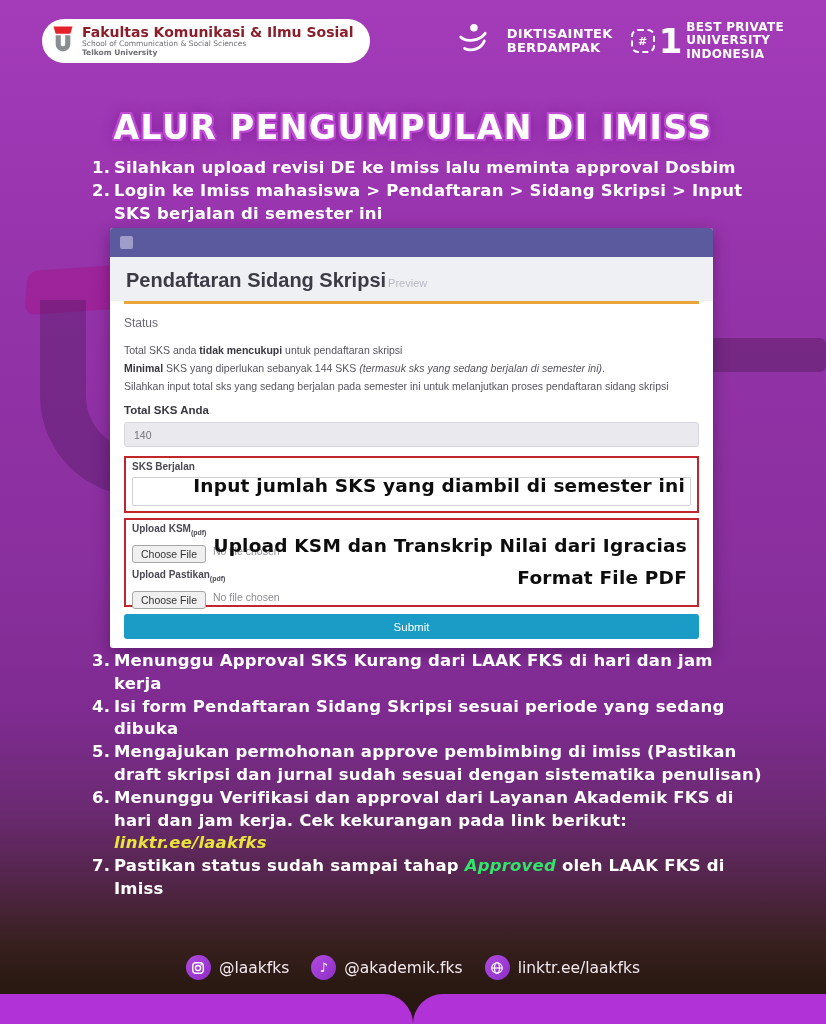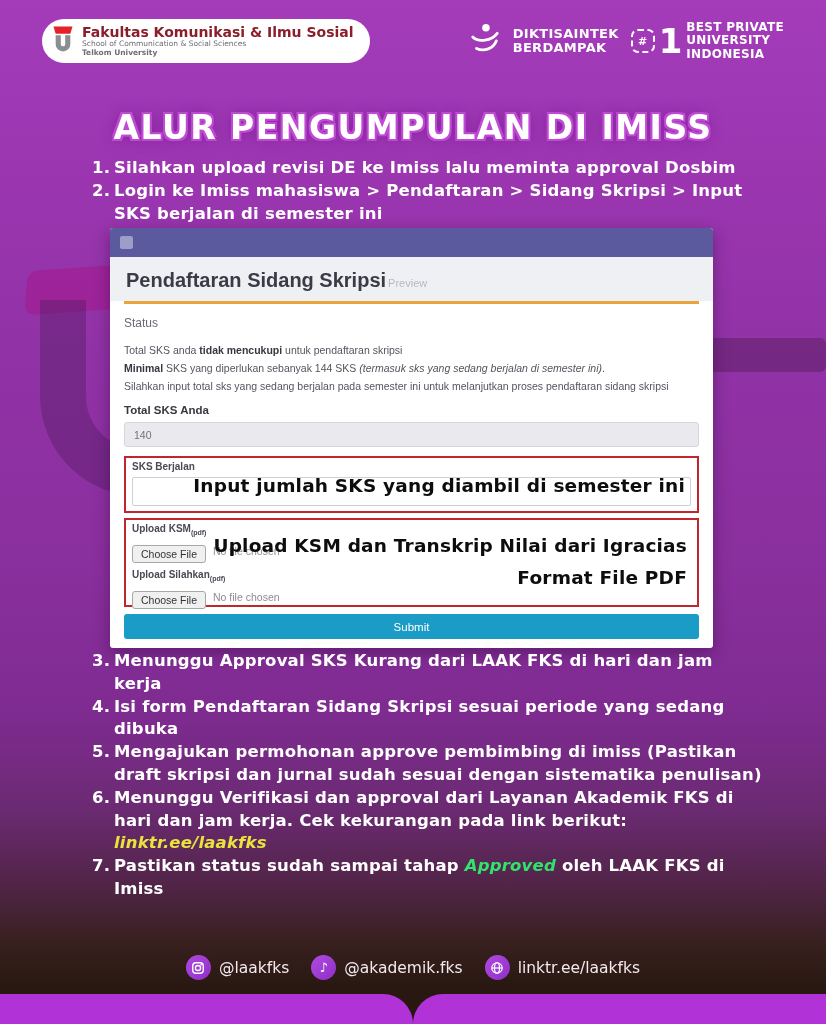--- a/index.html
+++ b/index.html
@@ -37,7 +37,7 @@
   .pill-text .name{font-size:14px;font-weight:800;color:#8a1f2b;}
   .pill-text .s1{font-size:7.5px;color:#6d6d72;}
   .pill-text .s2{font-size:7.5px;font-weight:700;color:#6d6d72;}
-  .h-right{display:flex;align-items:center;gap:12px;}
+  .h-right{display:flex;align-items:center;gap:18px;}
   .dikti{line-height:1.05;}
   .dikti div{font-size:13px;font-weight:800;letter-spacing:.3px;}
   .rank{display:flex;align-items:center;gap:4px;}

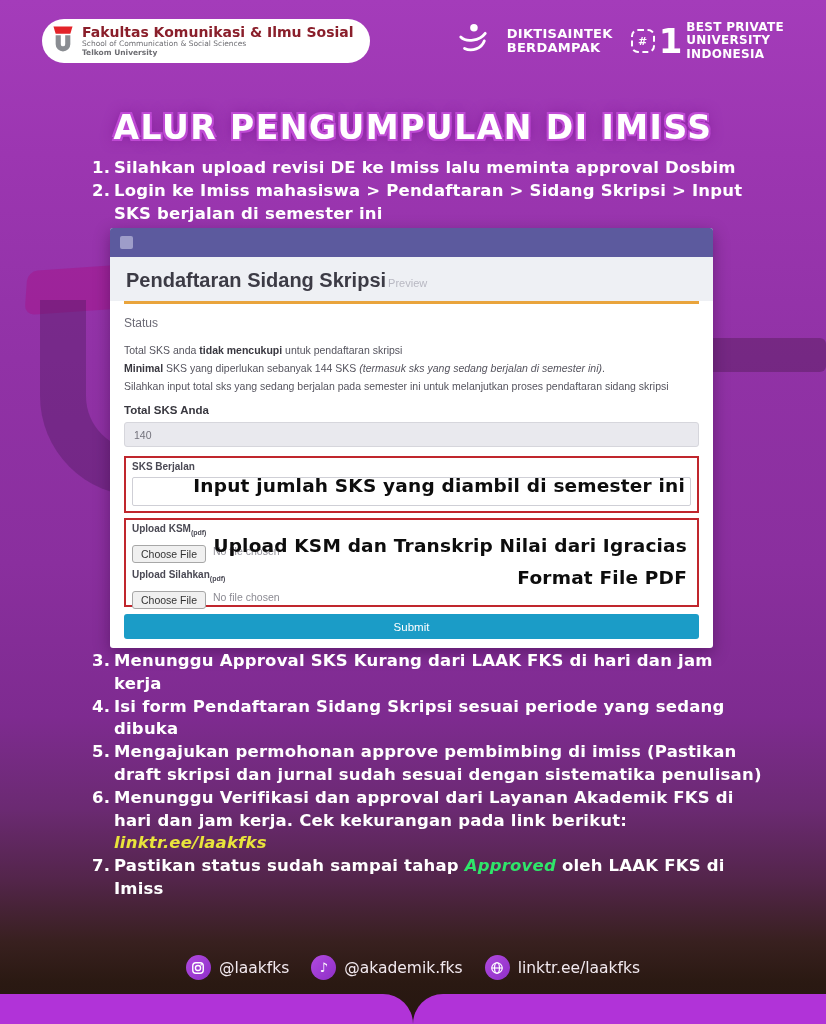--- a/index.html
+++ b/index.html
@@ -204,7 +204,7 @@
           </div>
         </div>
         <div class="upload-field">
-          <div class="field-label" style="padding-left:0"><span>Upload Silahkan</span><span class="sub-pdf">(pdf)</span></div>
+          <div class="field-label" style="padding-left:0"><span>Upload Pastikan</span><span class="sub-pdf">(pdf)</span></div>
           <div class="file-row">
             <button class="choose-btn">Choose File</button>
             <span class="no-file">No file chosen</span>

